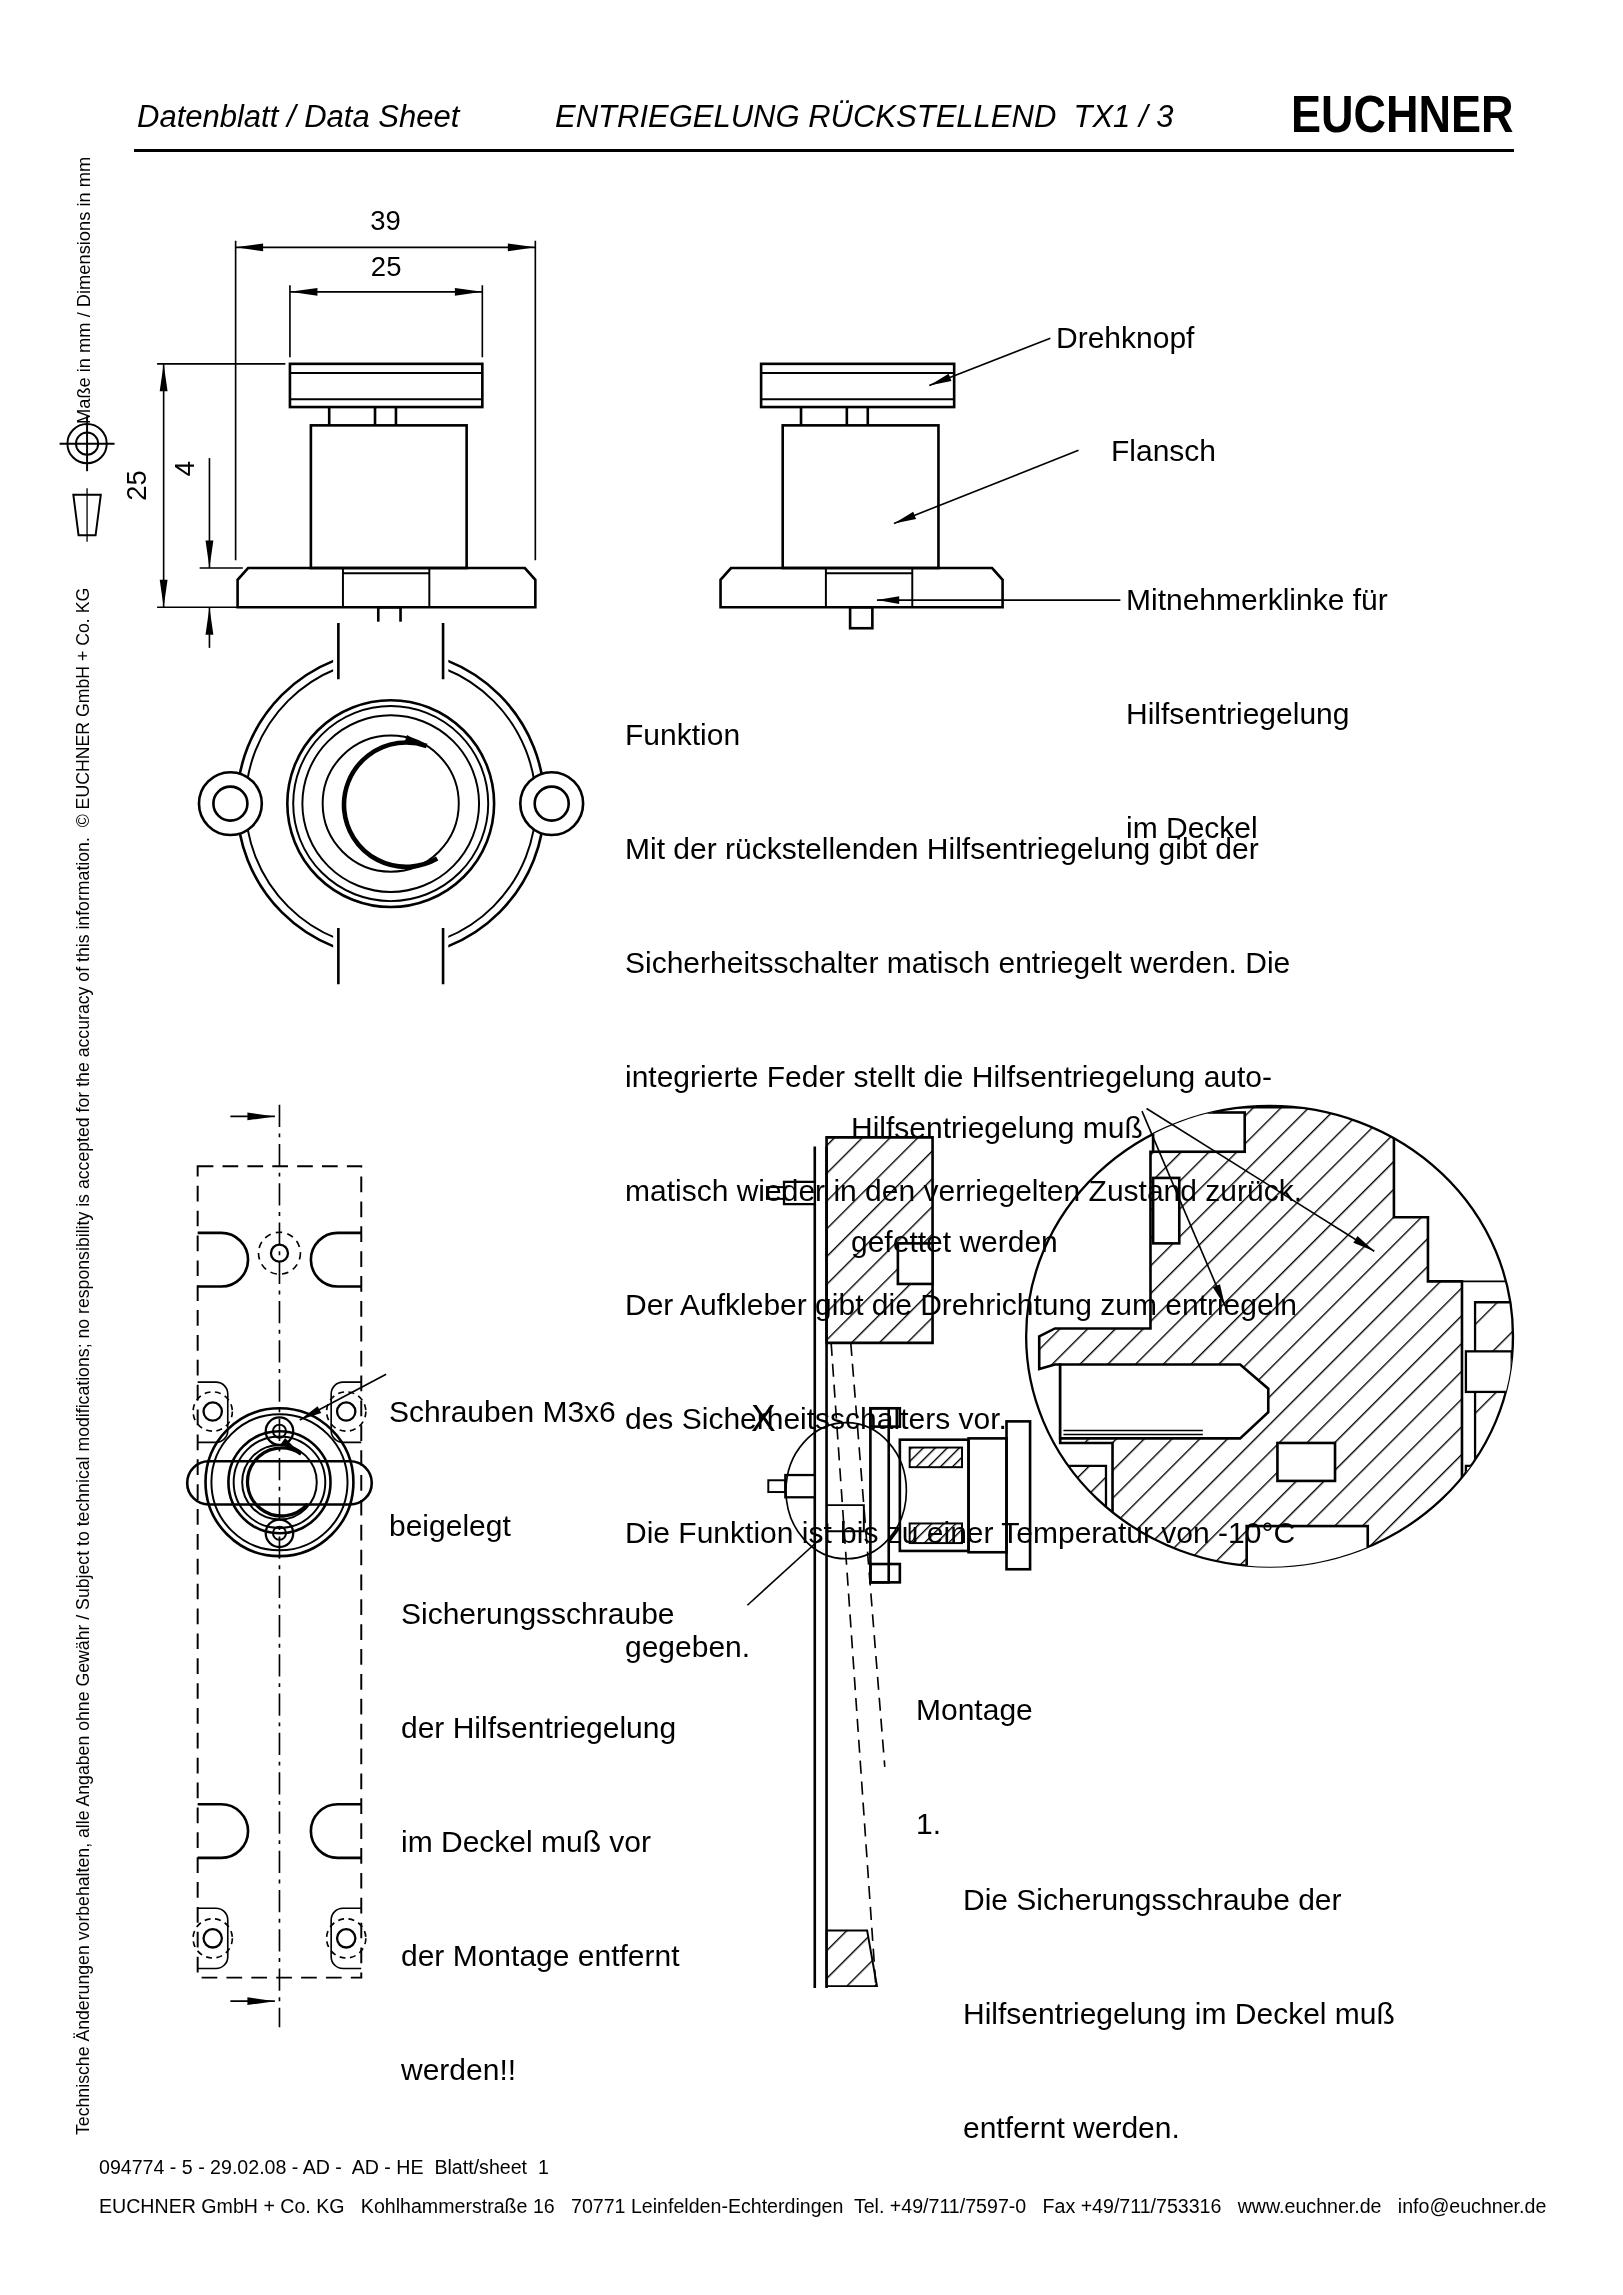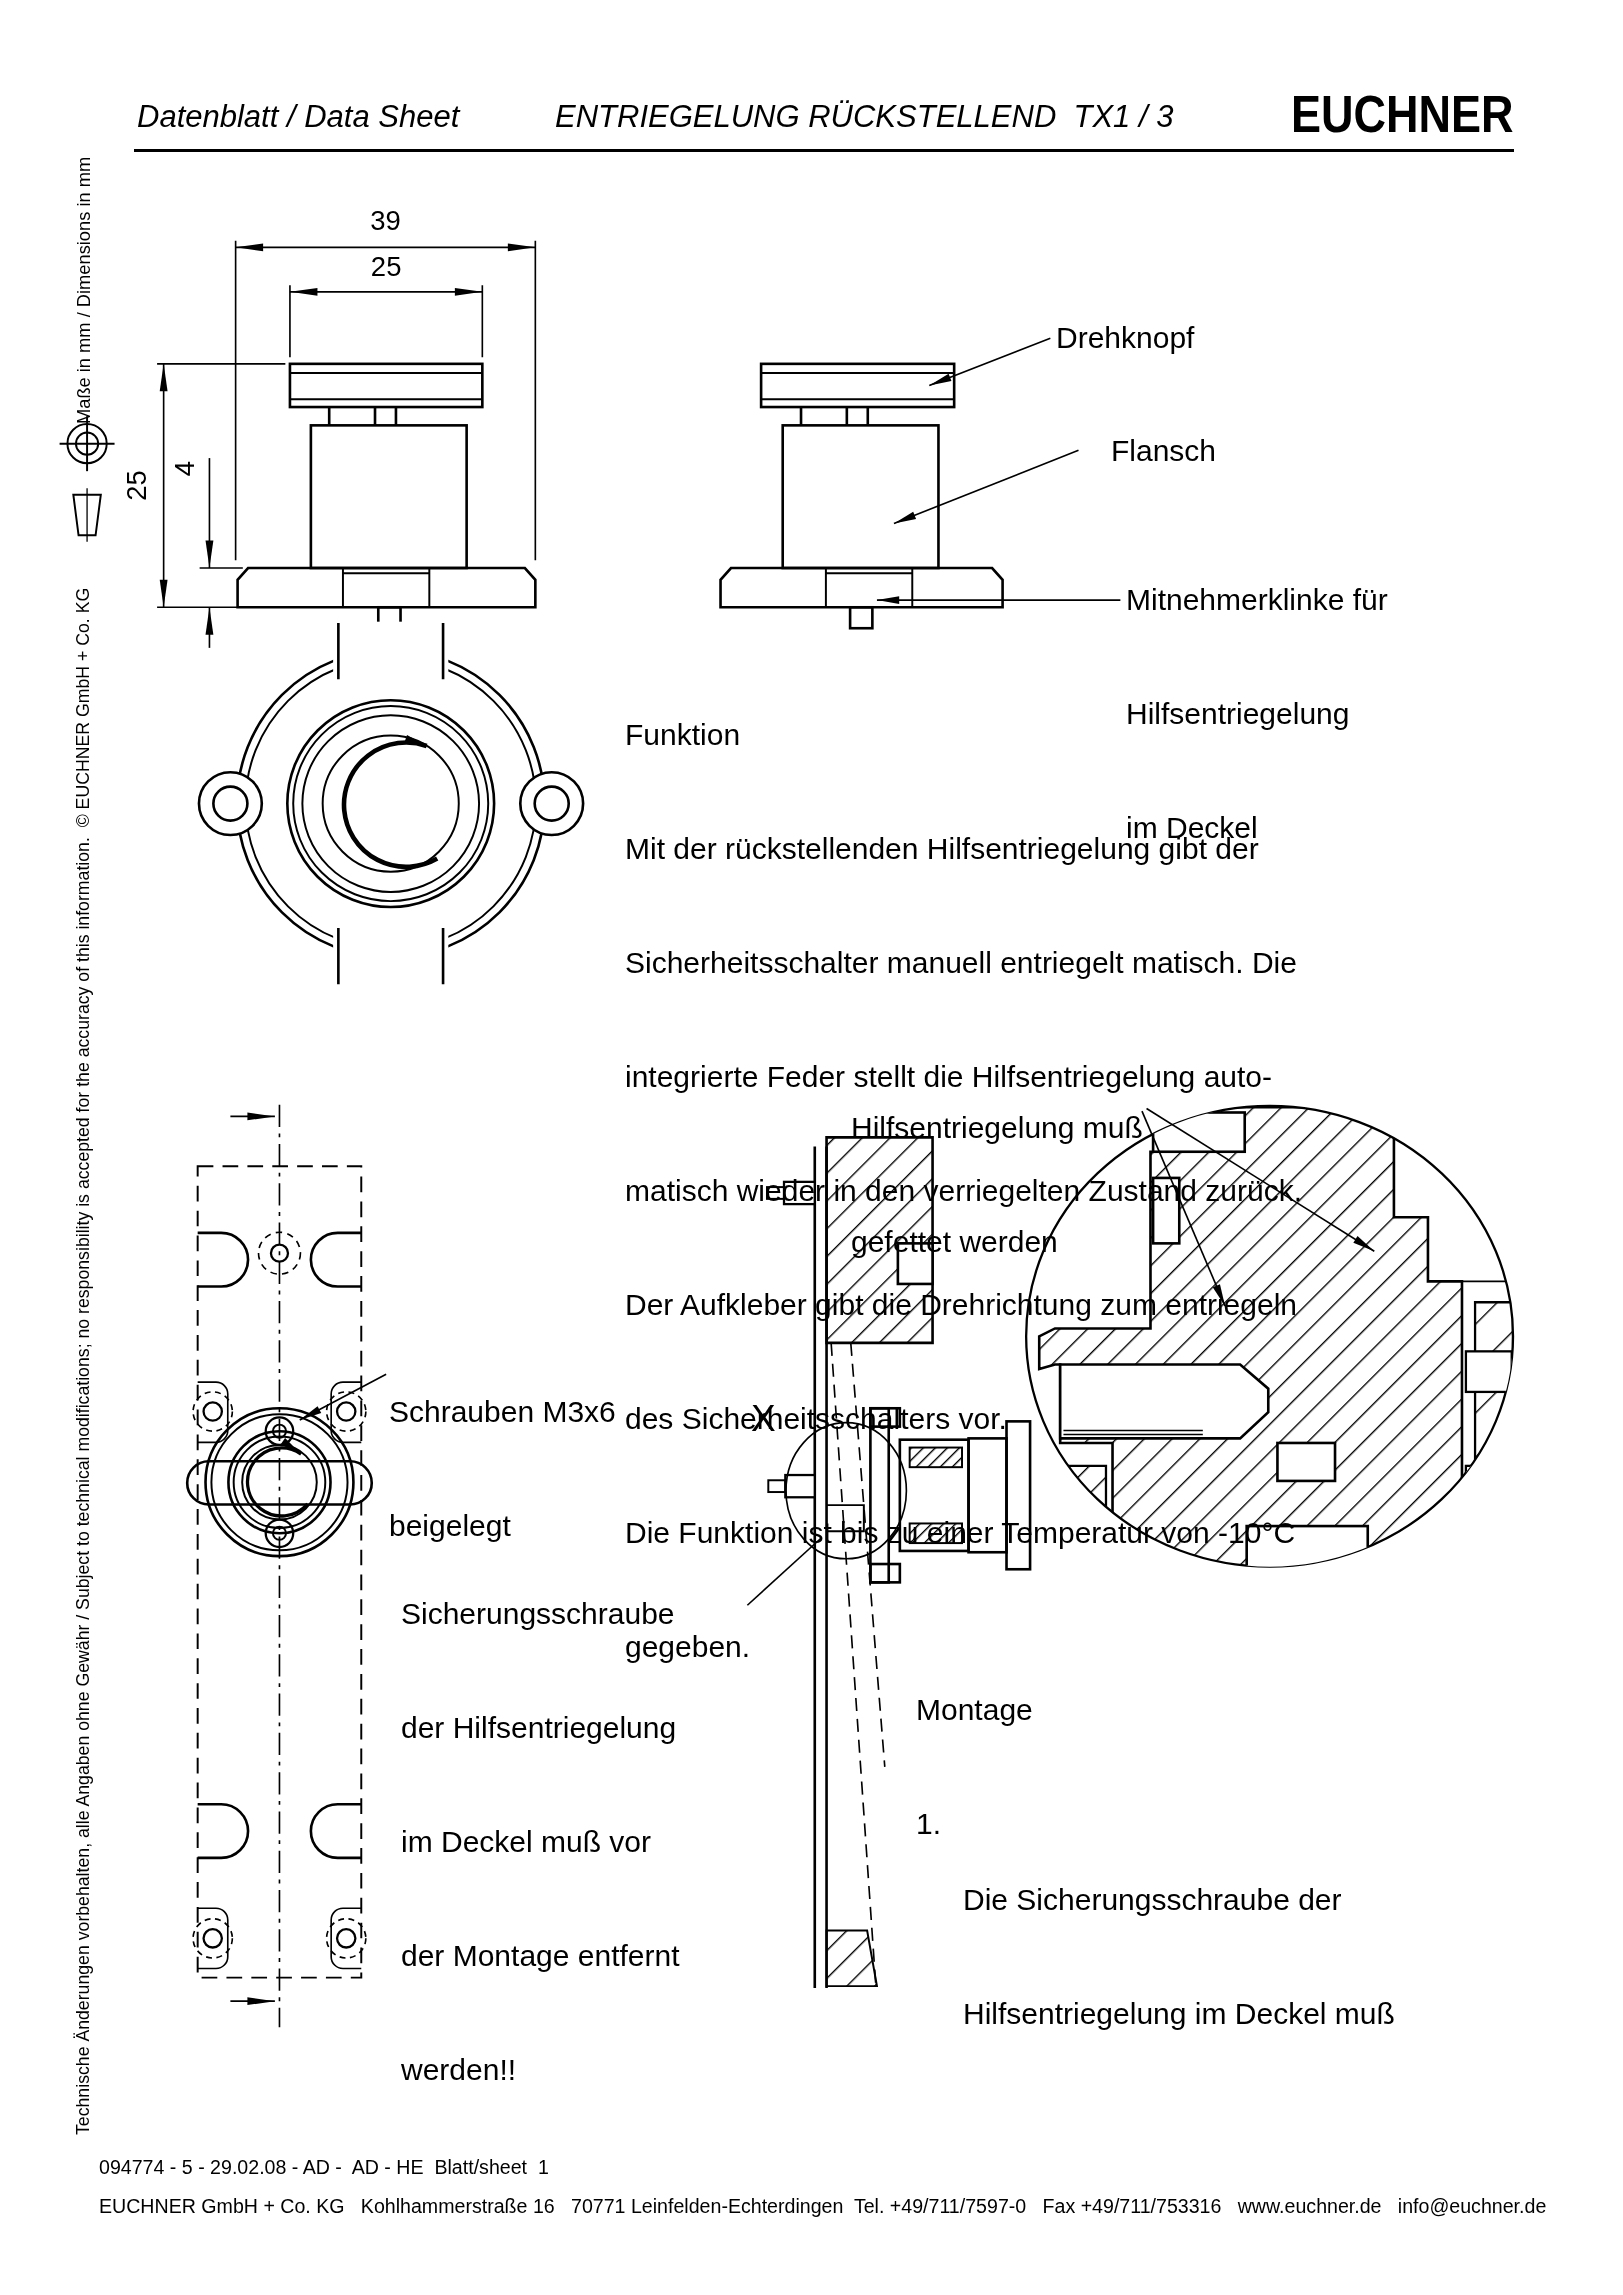--- a/index.html
+++ b/index.html
@@ -230,7 +230,7 @@
   <div class="t b46" style="left:625px;top:640px;">
     <div>Funktion</div>
     <div>Mit der rückstellenden Hilfsentriegelung gibt der</div>
-    <div>Sicherheitsschalter manuell entriegelt matisch. Die</div>
+    <div>Sicherheitsschalter matisch entriegelt werden. Die</div>
     <div>integrierte Feder stellt die Hilfsentriegelung auto-</div>
     <div>matisch wieder in den verriegelten Zustand zurück.</div>
     <div>Der Aufkleber gibt die Drehrichtung zum entriegeln</div>

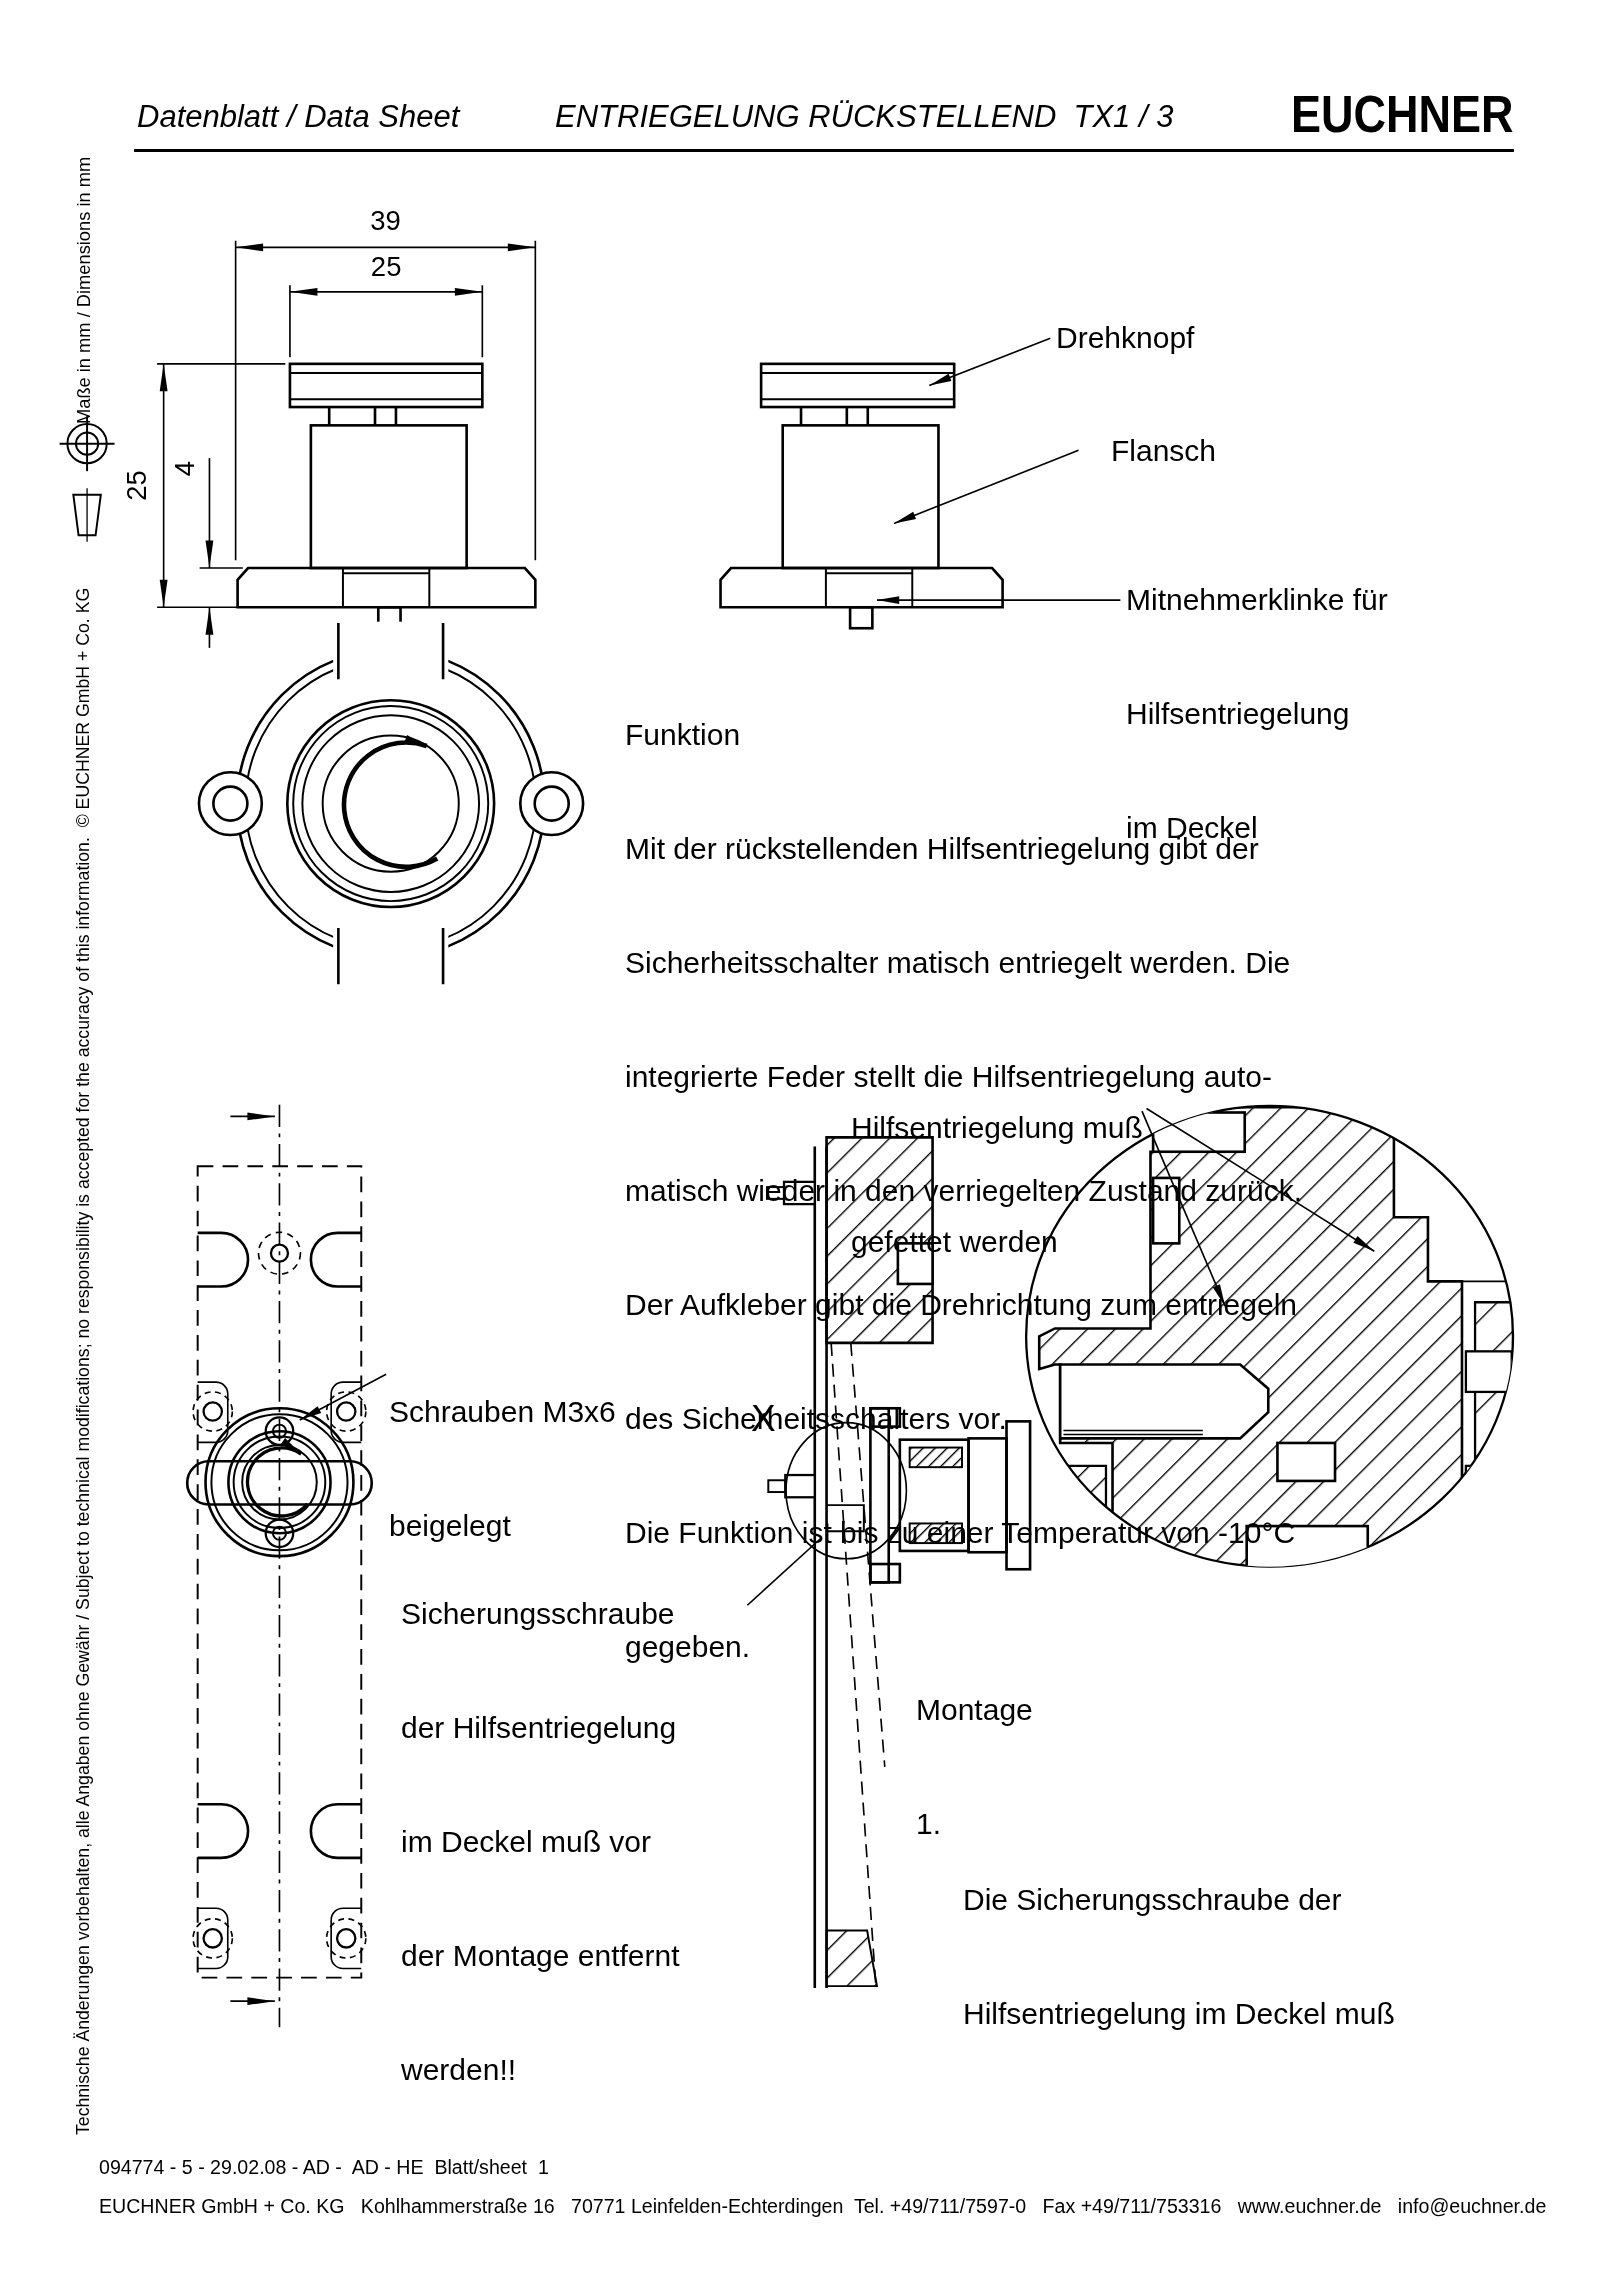--- a/index.html
+++ b/index.html
@@ -264,6 +264,7 @@
       <div>
         <div>Die Sicherungsschraube der</div>
         <div>Hilfsentriegelung im Deckel muß</div>
+        <div>entfernt werden.</div>
       </div>
     </div>
     

